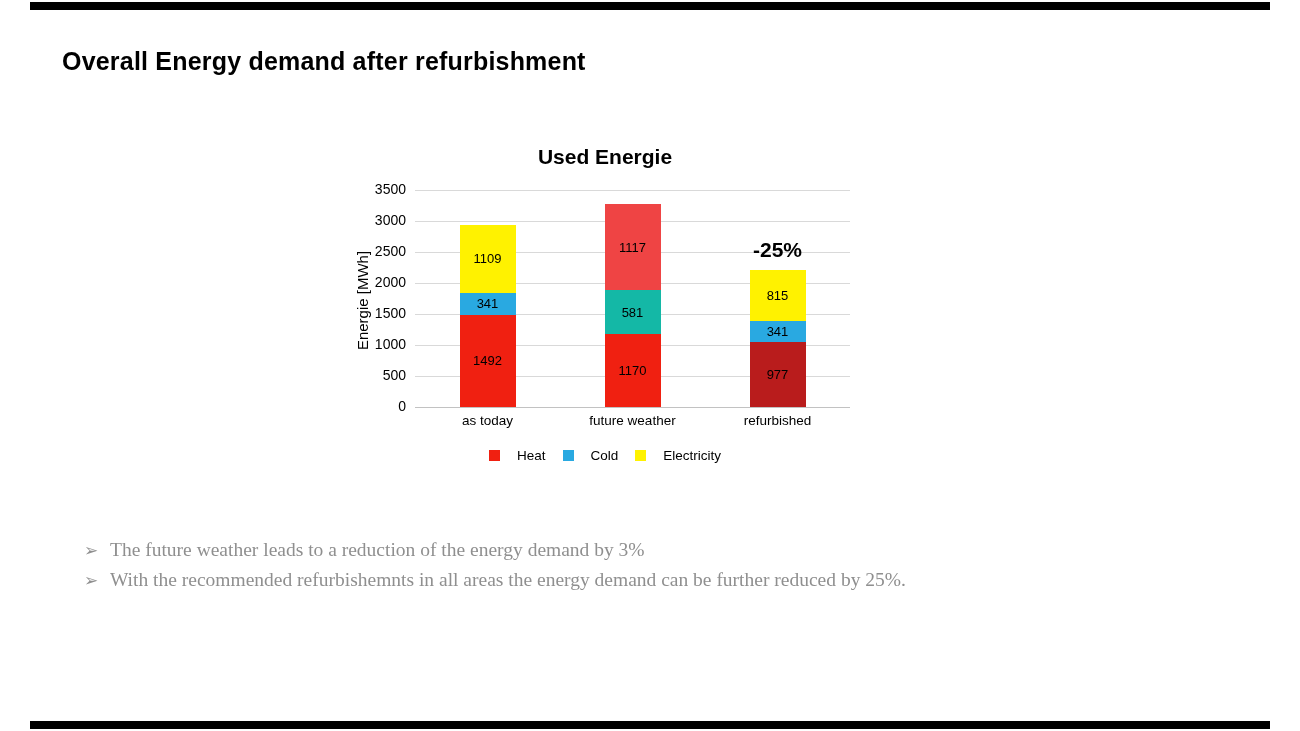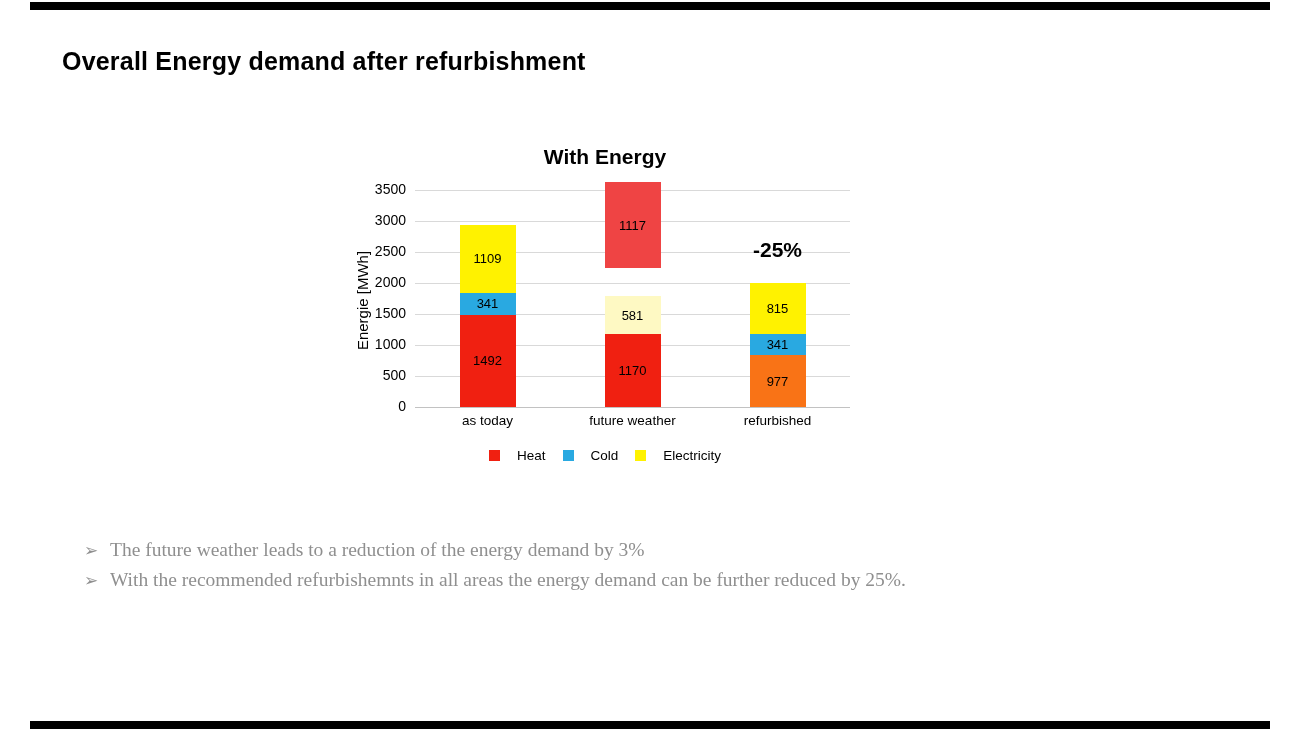--- a/index.html
+++ b/index.html
@@ -72,7 +72,7 @@
   <div class="slide-title">Overall Energy demand after refurbishment</div>
 
   <div class="chart">
-    <div class="chart-title">With Energy</div>
+    <div class="chart-title">Used Energie</div>
     <div class="y-axis-title">Energie [MWh]</div>
     <div class="plot" id="plot">
         <div class="gridline zero" style="top: 217px;"></div>

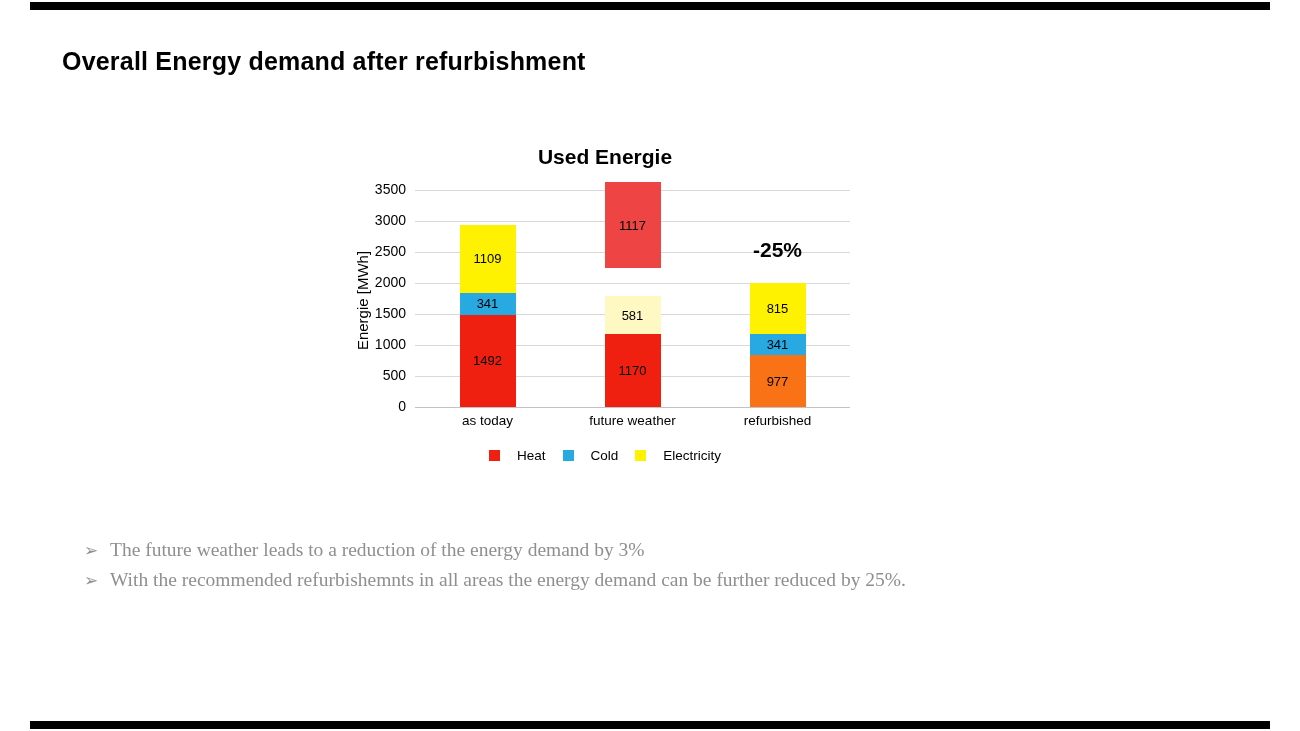--- a/index.html
+++ b/index.html
@@ -107,7 +107,7 @@
           <div class="bar-segment" style="height: 72.54px; background: rgb(240, 32, 17);">
             <span>1170</span>
           </div>
-          <div class="bar-segment" style="height: 38px; background: #fef9c3; margin-top: 28px;">
+          <div class="bar-segment" style="height: 44px; background: #14b8a6;">
             <span>581</span>
           </div>
           <div class="bar-segment" style="height: 86px; background: #ef4444;">

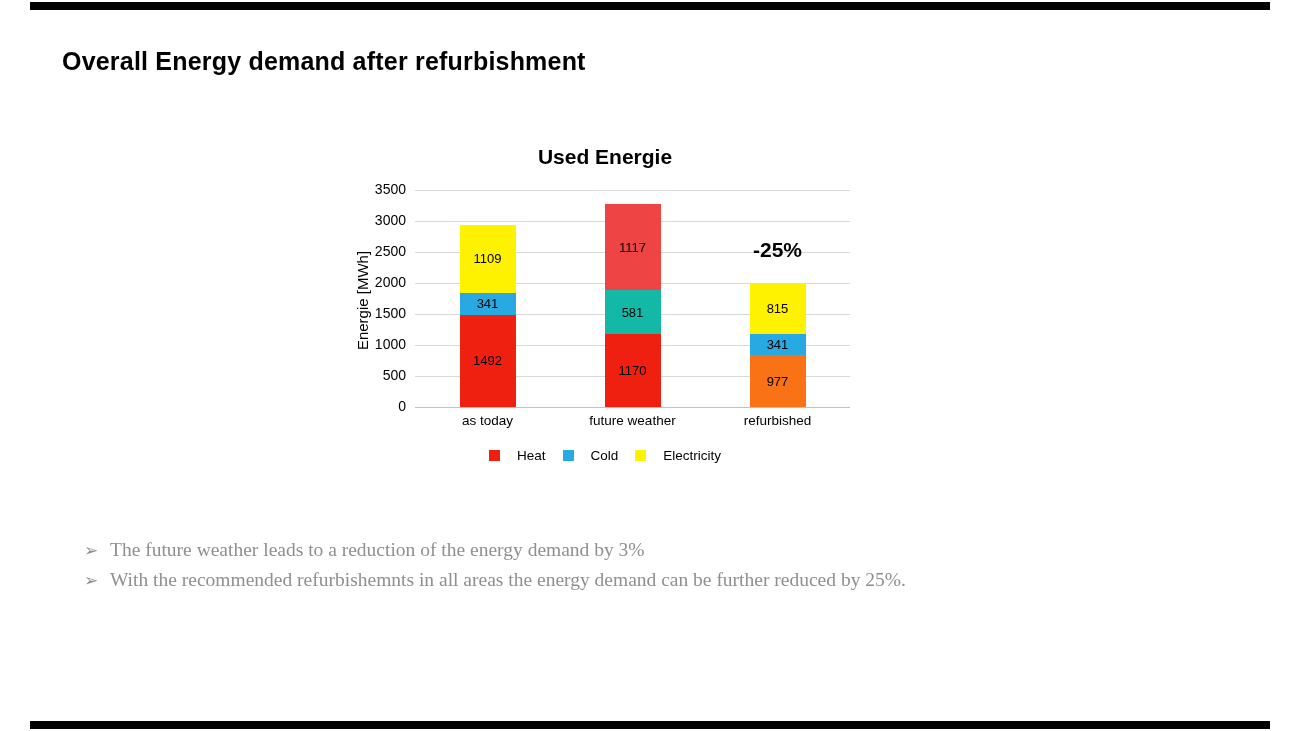--- a/index.html
+++ b/index.html
@@ -116,7 +116,7 @@
         </div>
         <div class="xlabel" style="left: 145.5px;">future weather</div>
         <div class="bar-stack" style="left: 334.5px;">
-          <div class="bar-segment" style="height: 52px; background: #f97316;">
+          <div class="bar-segment" style="height: 65px; background: #b91c1c;">
             <span>977</span>
           </div>
           <div class="bar-segment" style="height: 21.142px; background: rgb(41, 169, 225);">

